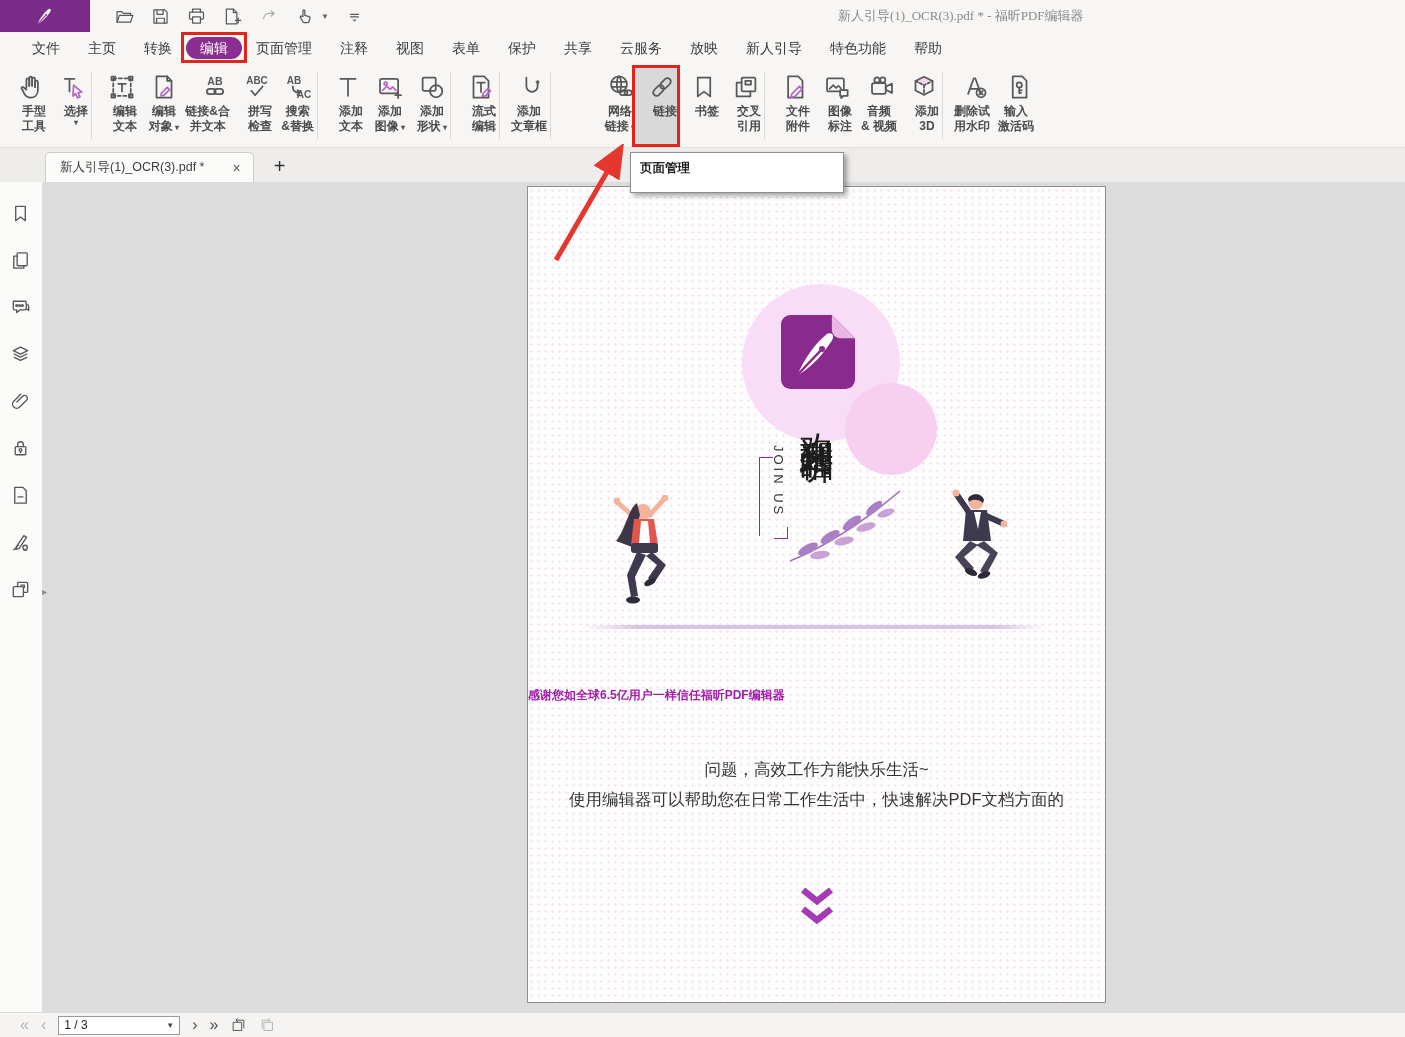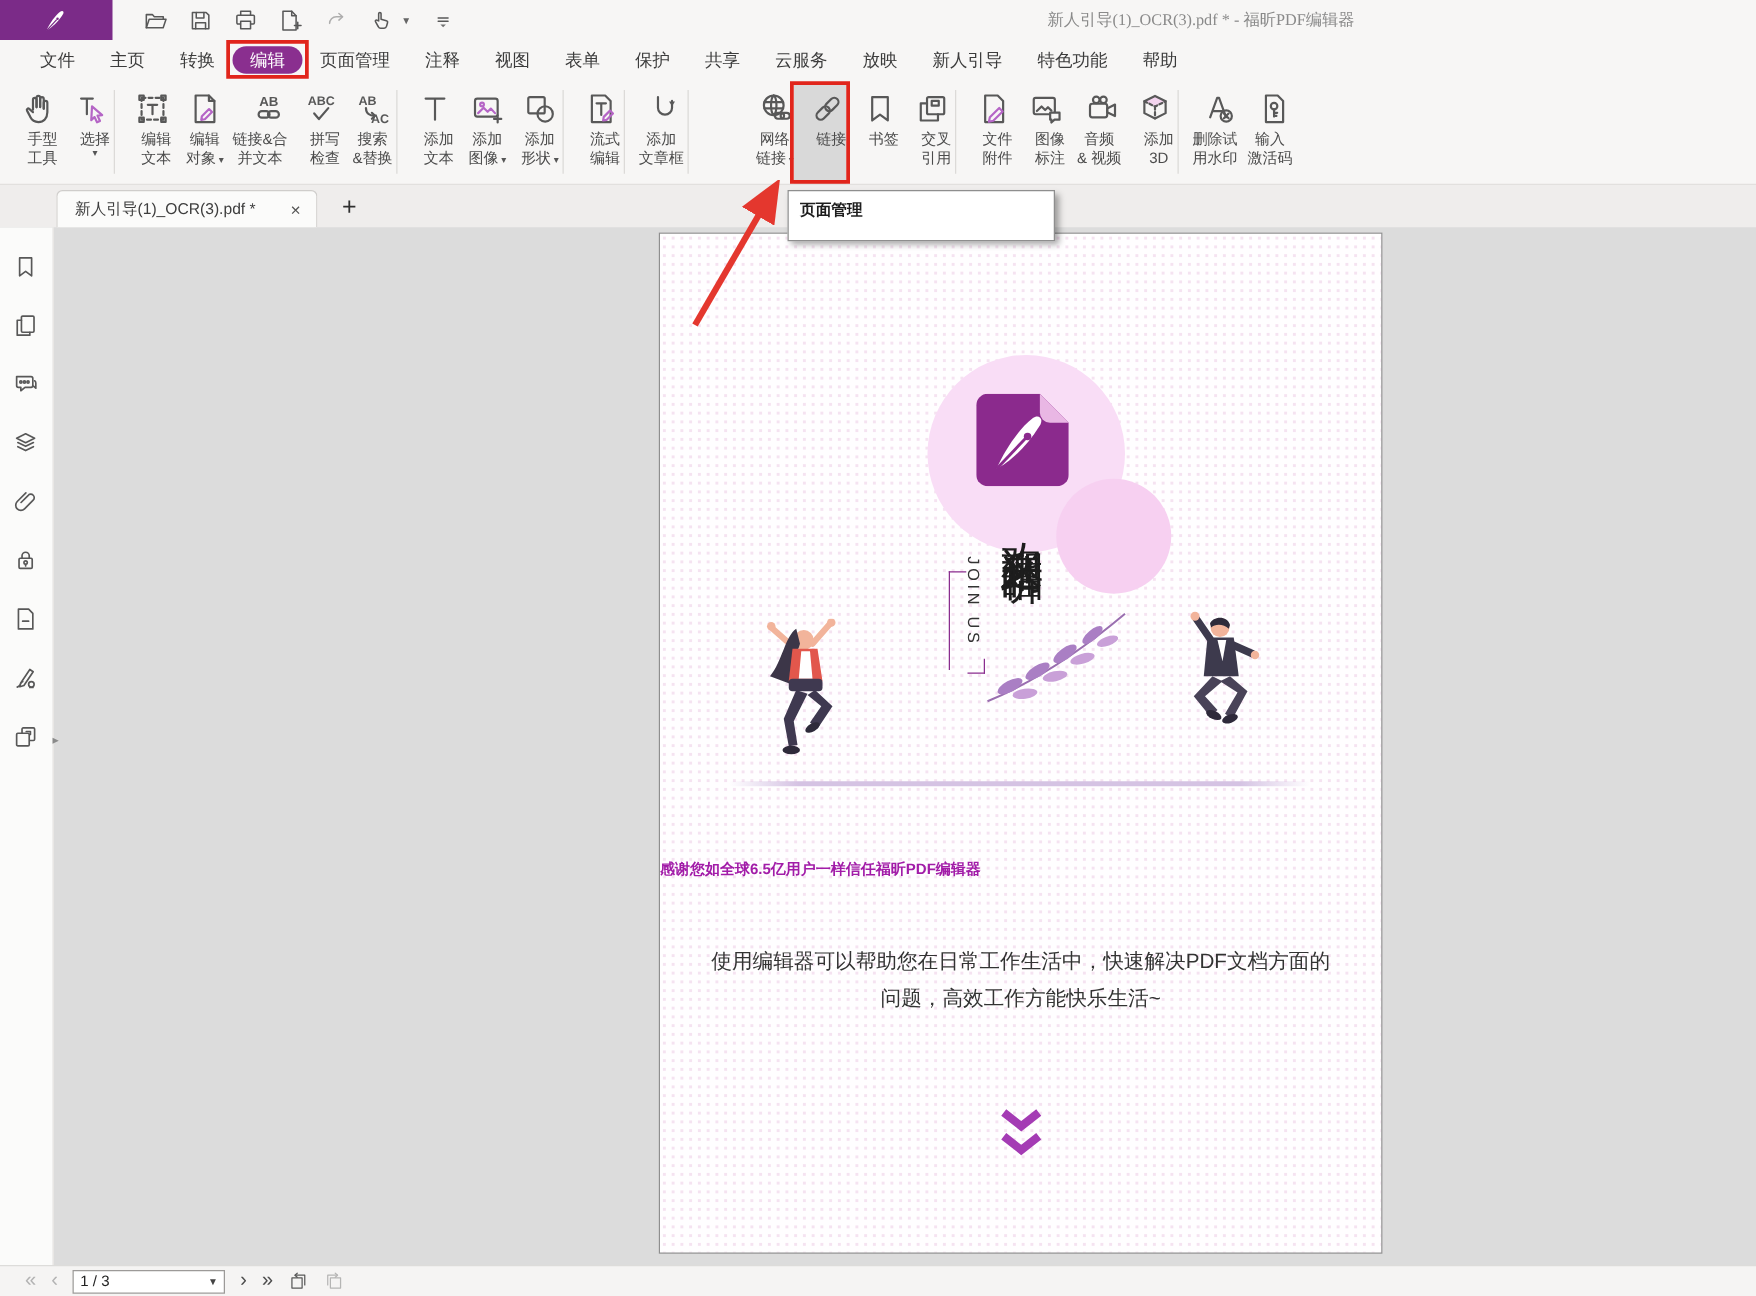--- a/index.html
+++ b/index.html
@@ -28,7 +28,7 @@
   .ribbon-btn{position:relative;display:flex;flex-direction:column;align-items:flex-end;padding-top:5px;flex:0 0 auto;}
   .ribbon-btn .ic{width:30px;height:30px;}
   .ribbon-btn .ic svg{width:30px;height:30px;}
-  .ribbon-btn .lbl{font-size:12px;color:#4b4b4b;text-align:center;line-height:15px;margin-top:2px;white-space:nowrap;}
+  .ribbon-btn .lbl{font-size:12px;color:#4b4b4b;text-align:center;line-height:15px;margin-top:2px;white-space:nowrap;font-weight:bold;}
   .ribbon-btn.selected{background:#d9d9d9;}
   .ribbon-btn.highlighted::after{content:'';position:absolute;left:-3px;right:-3px;top:-2px;bottom:0px;border:3px solid #e1251b;}
   .caret{font-size:8px;color:#555;line-height:8px;}

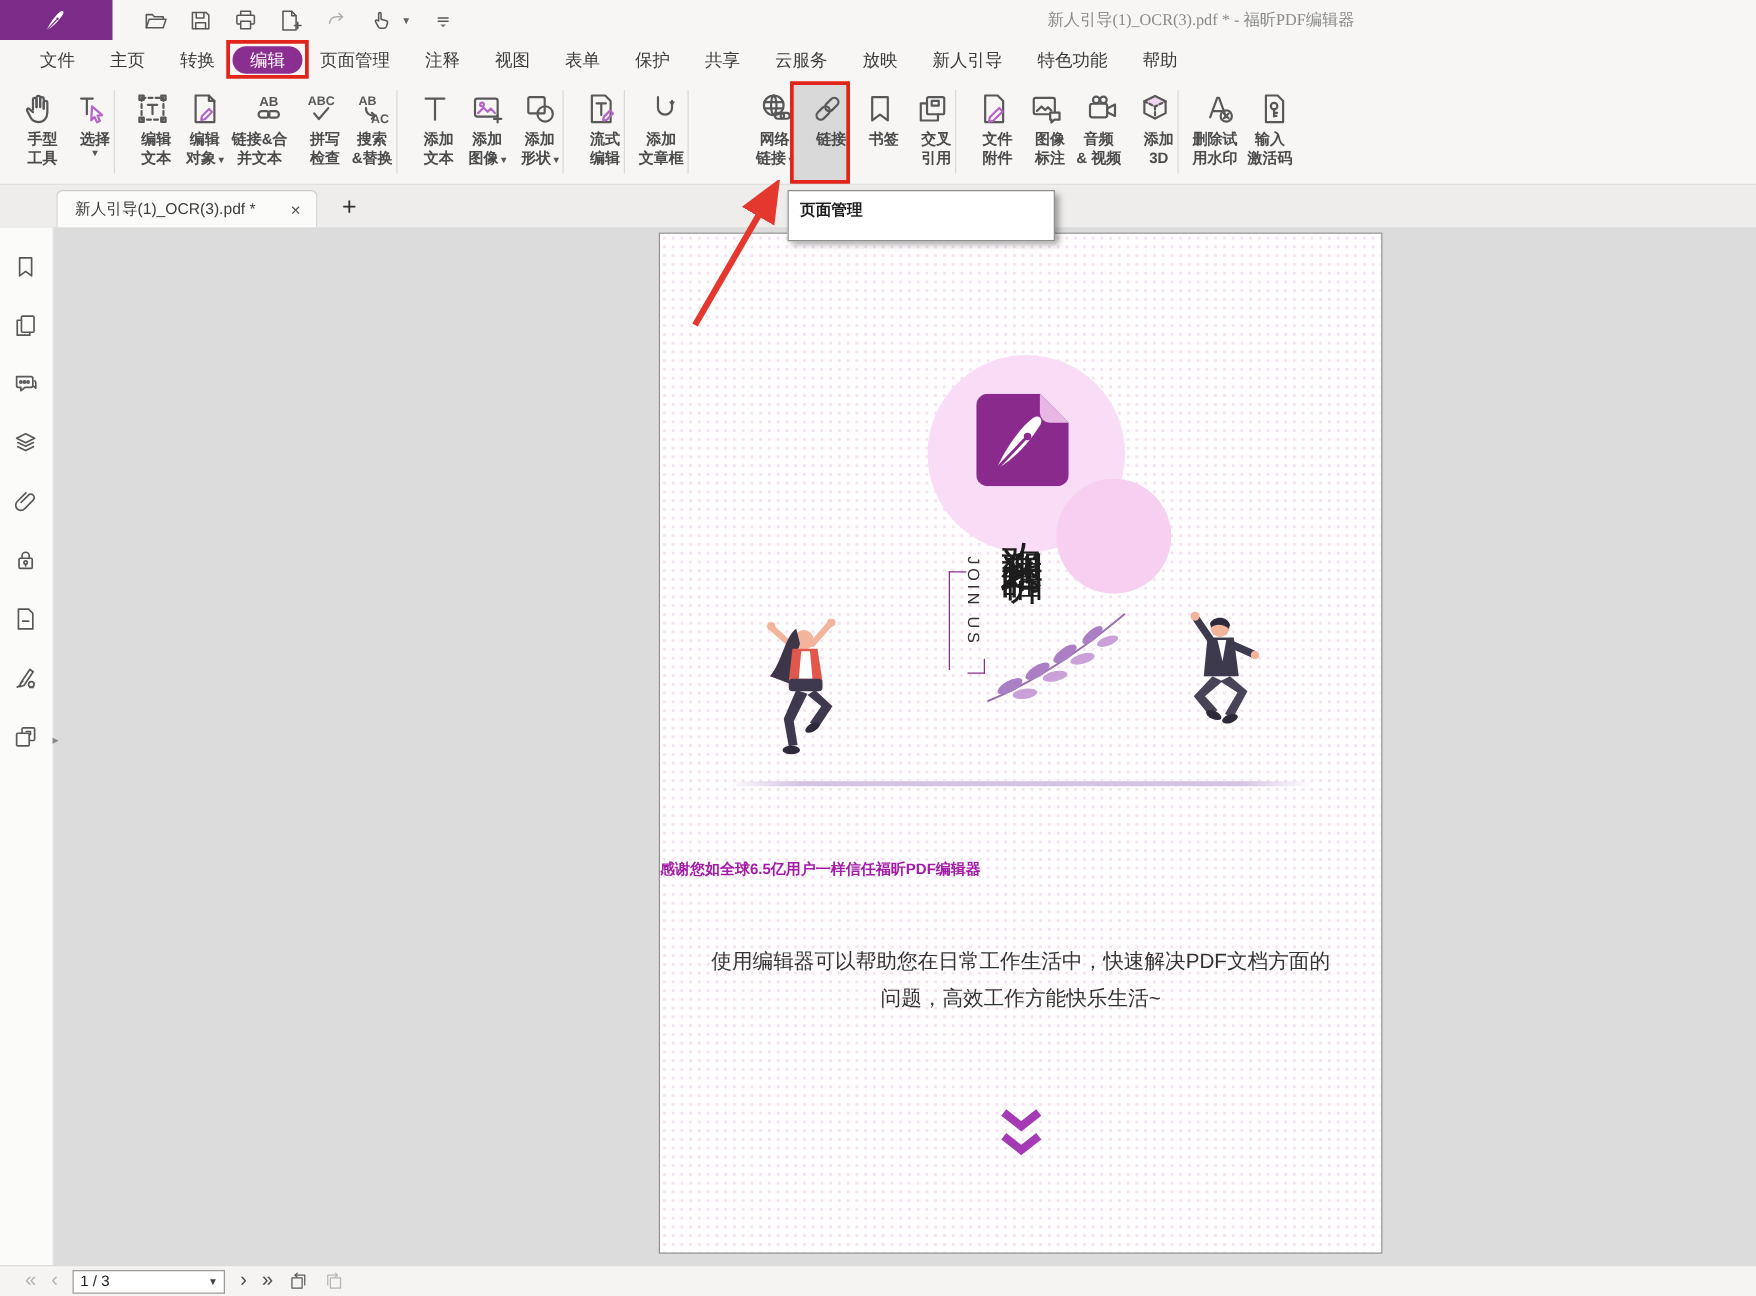--- a/index.html
+++ b/index.html
@@ -556,8 +556,8 @@
 
       <div class="headline">感谢您如全球6.5亿用户一样信任福昕PDF编辑器</div>
       <div class="doc-body">
+        <div>问题，高效工作方能快乐生活~</div>
         <div>使用编辑器可以帮助您在日常工作生活中，快速解决PDF文档方面的</div>
-        <div>问题，高效工作方能快乐生活~</div>
       </div>
 
       <svg class="chevrons" width="36" height="42" viewBox="0 0 36 42">

